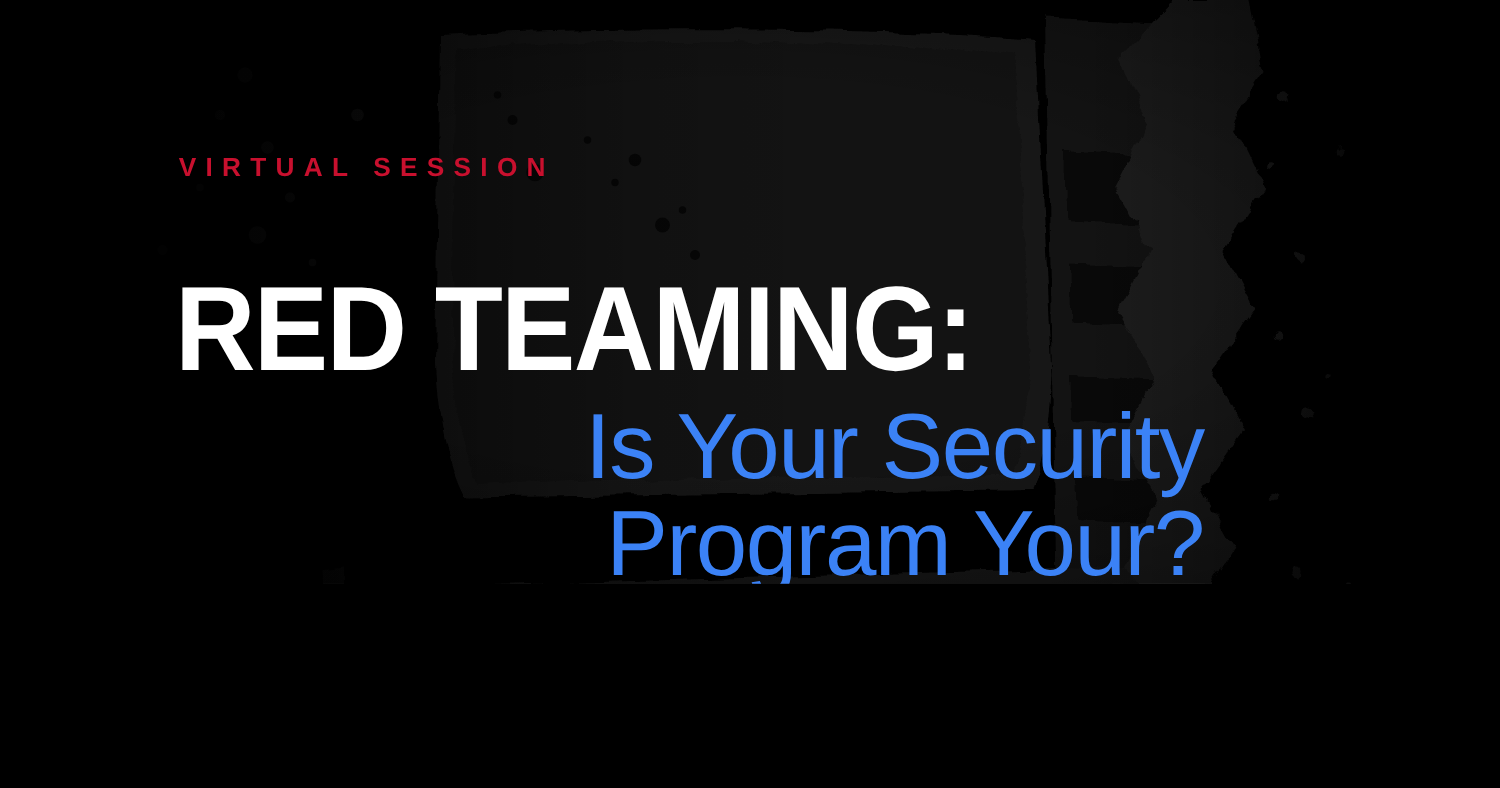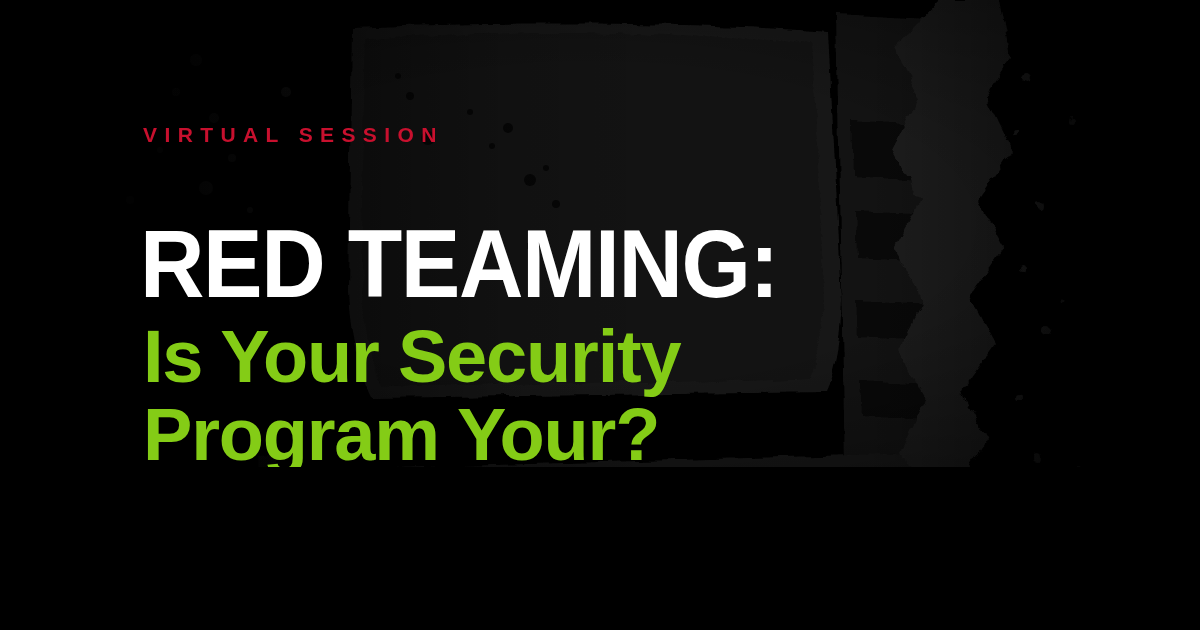--- a/index.html
+++ b/index.html
@@ -118,10 +118,11 @@
     width:820px;
     font-family:"Liberation Sans", sans-serif;
     font-size:74px;
-    font-weight:700;
+    font-weight:400;
     letter-spacing:-1.2px;
-    color:#84cc16;
+    color:#3b82f6;
     line-height:1.06;
+    text-align:right;
   }
   .subhead .sub-line {
     display:block;

